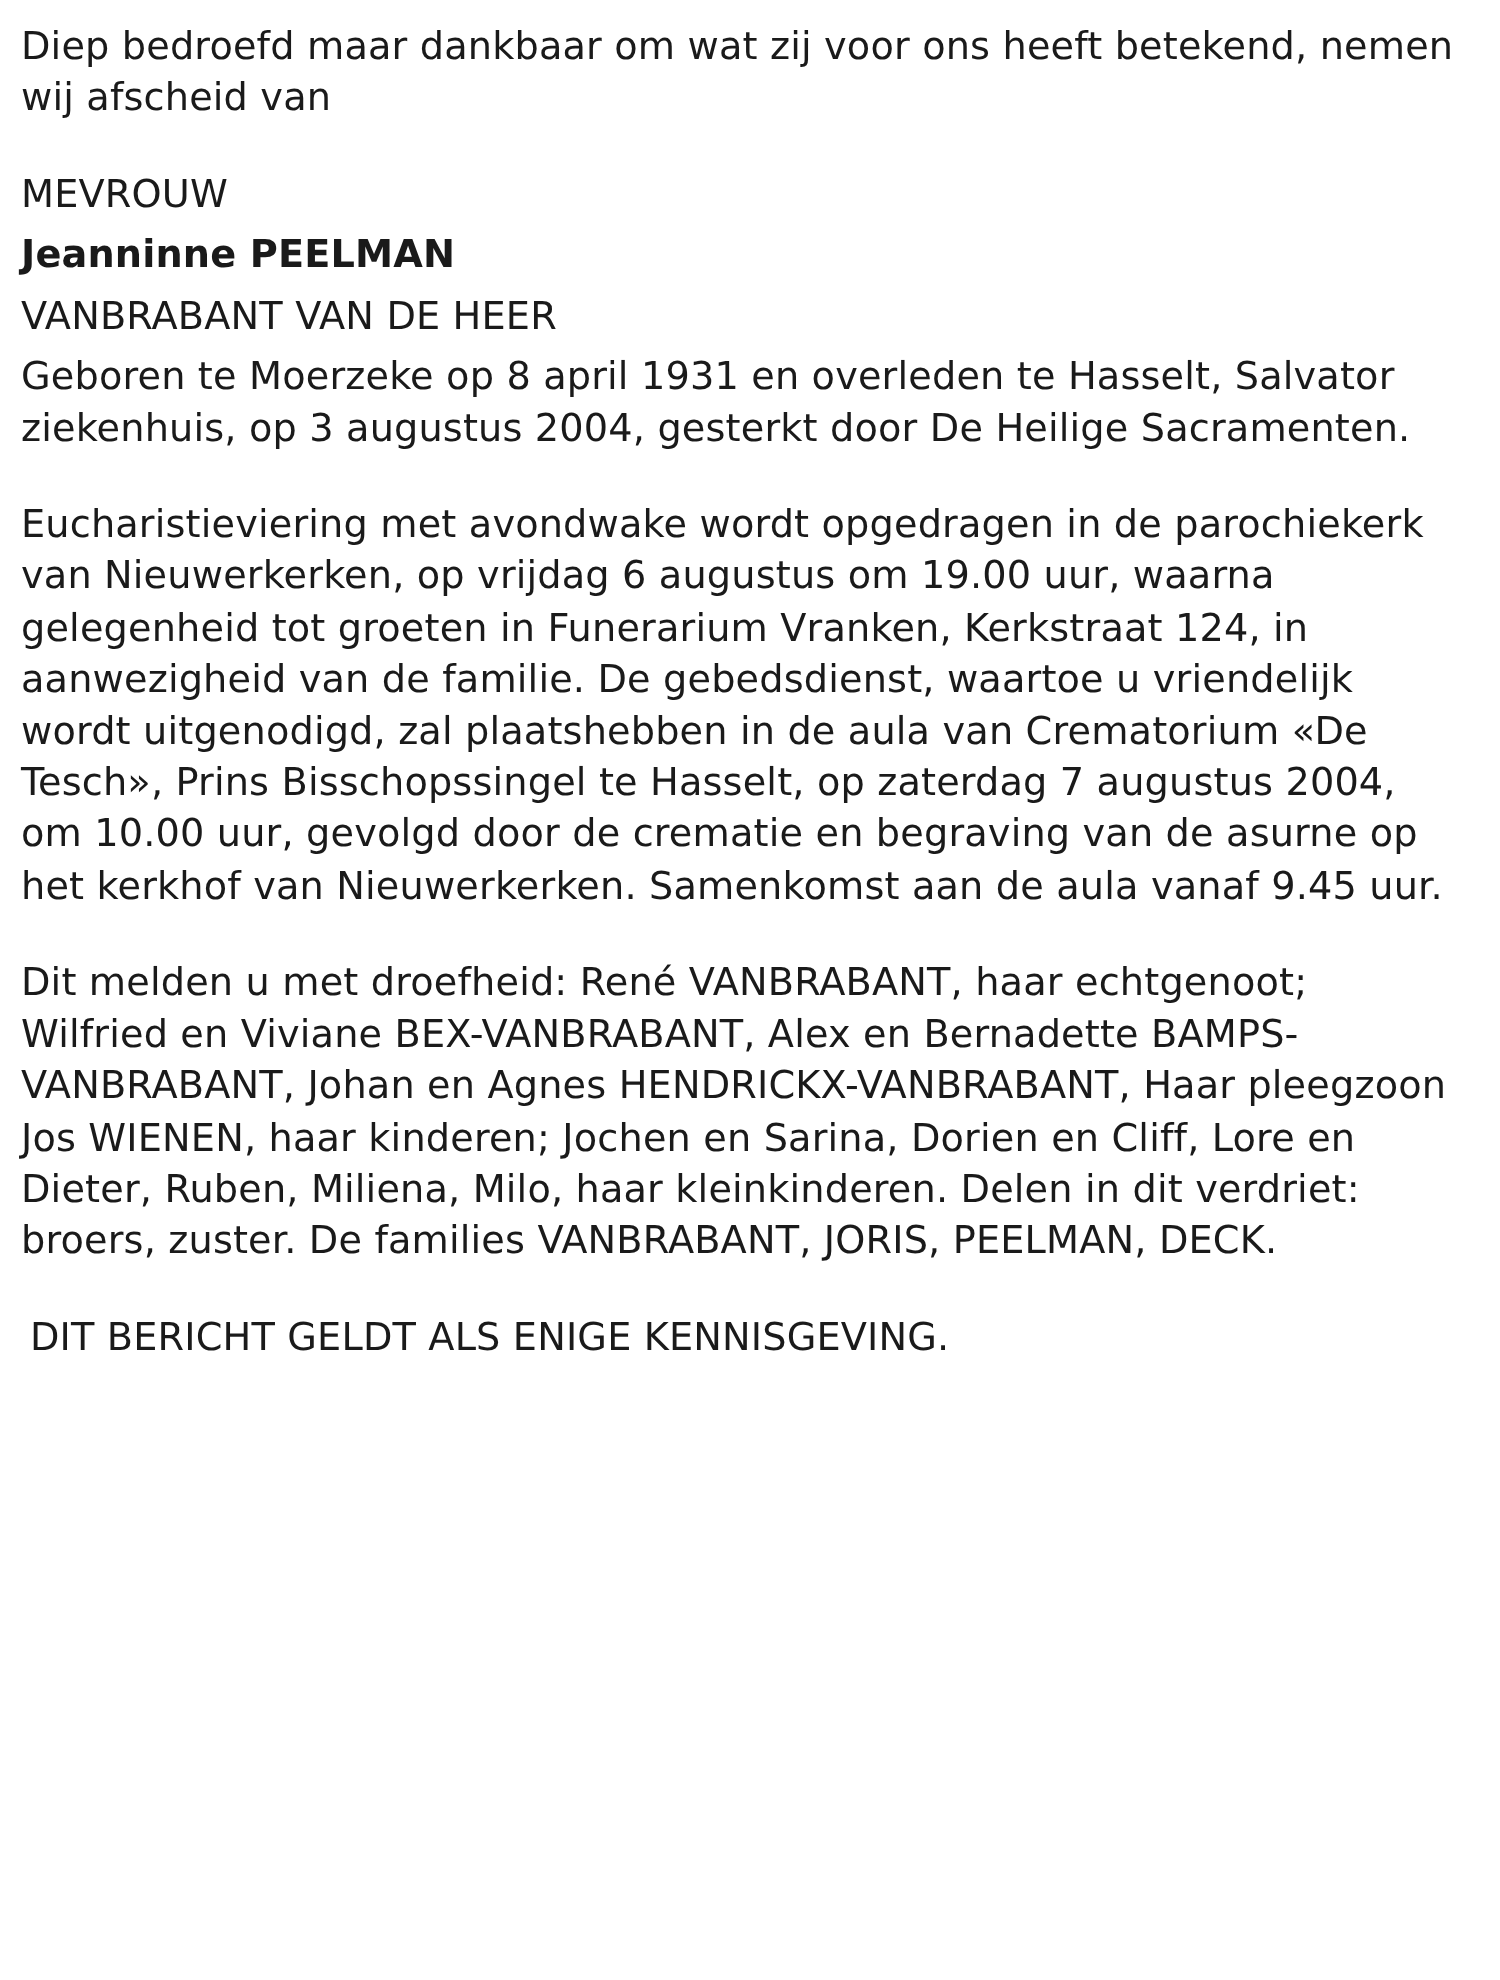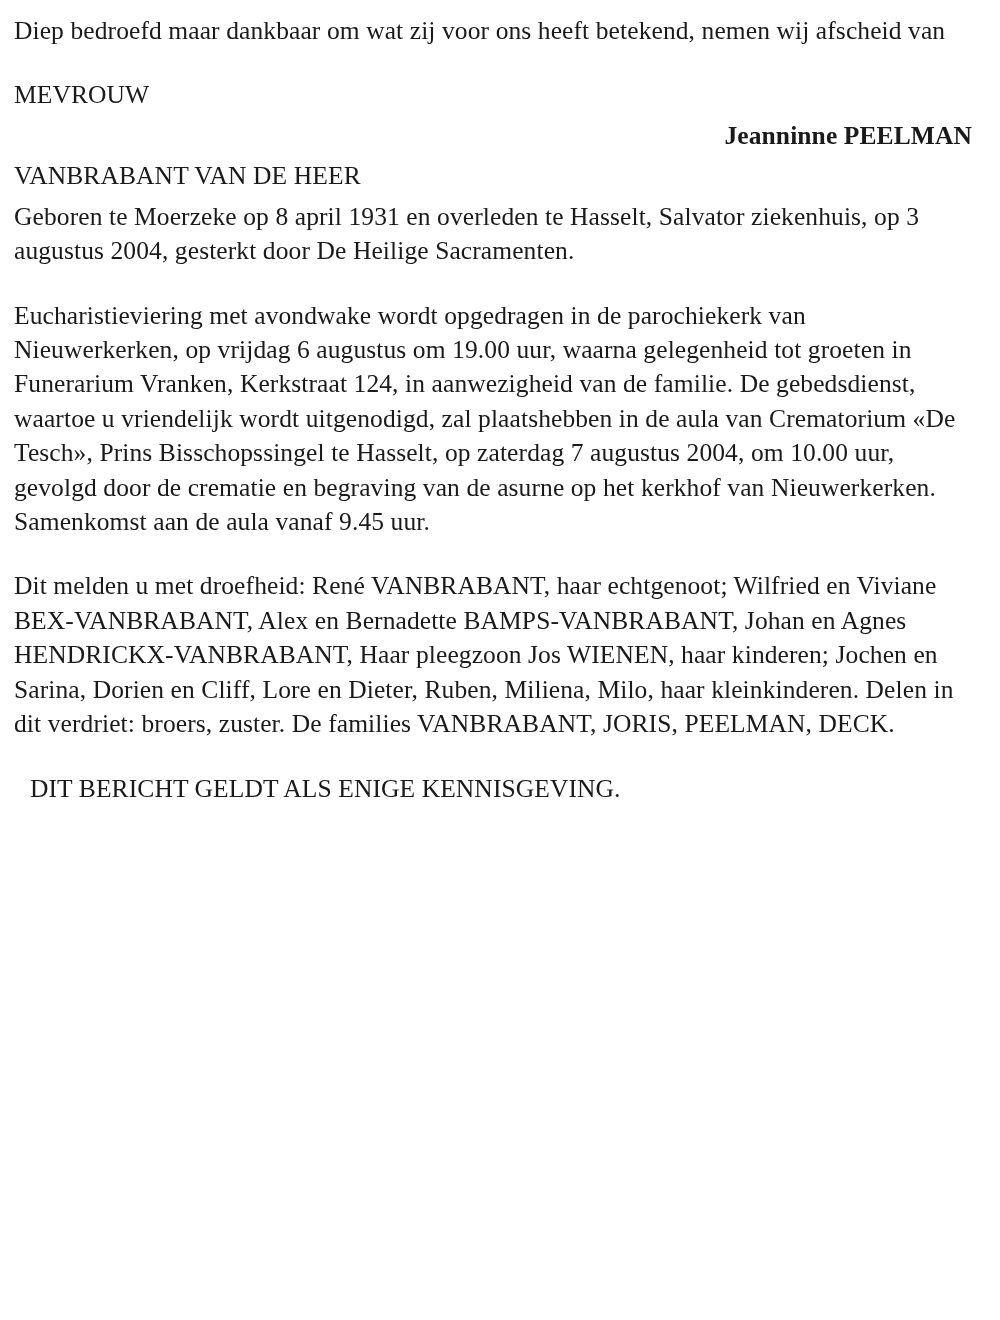--- a/index.html
+++ b/index.html
@@ -24,7 +24,6 @@
     font-size: 25.5px;
     line-height: 1.35;
     letter-spacing: 0.1px;
-    font-family: Liberation Serif, serif;
   }
   .para {
     margin: 0 0 30px 0;

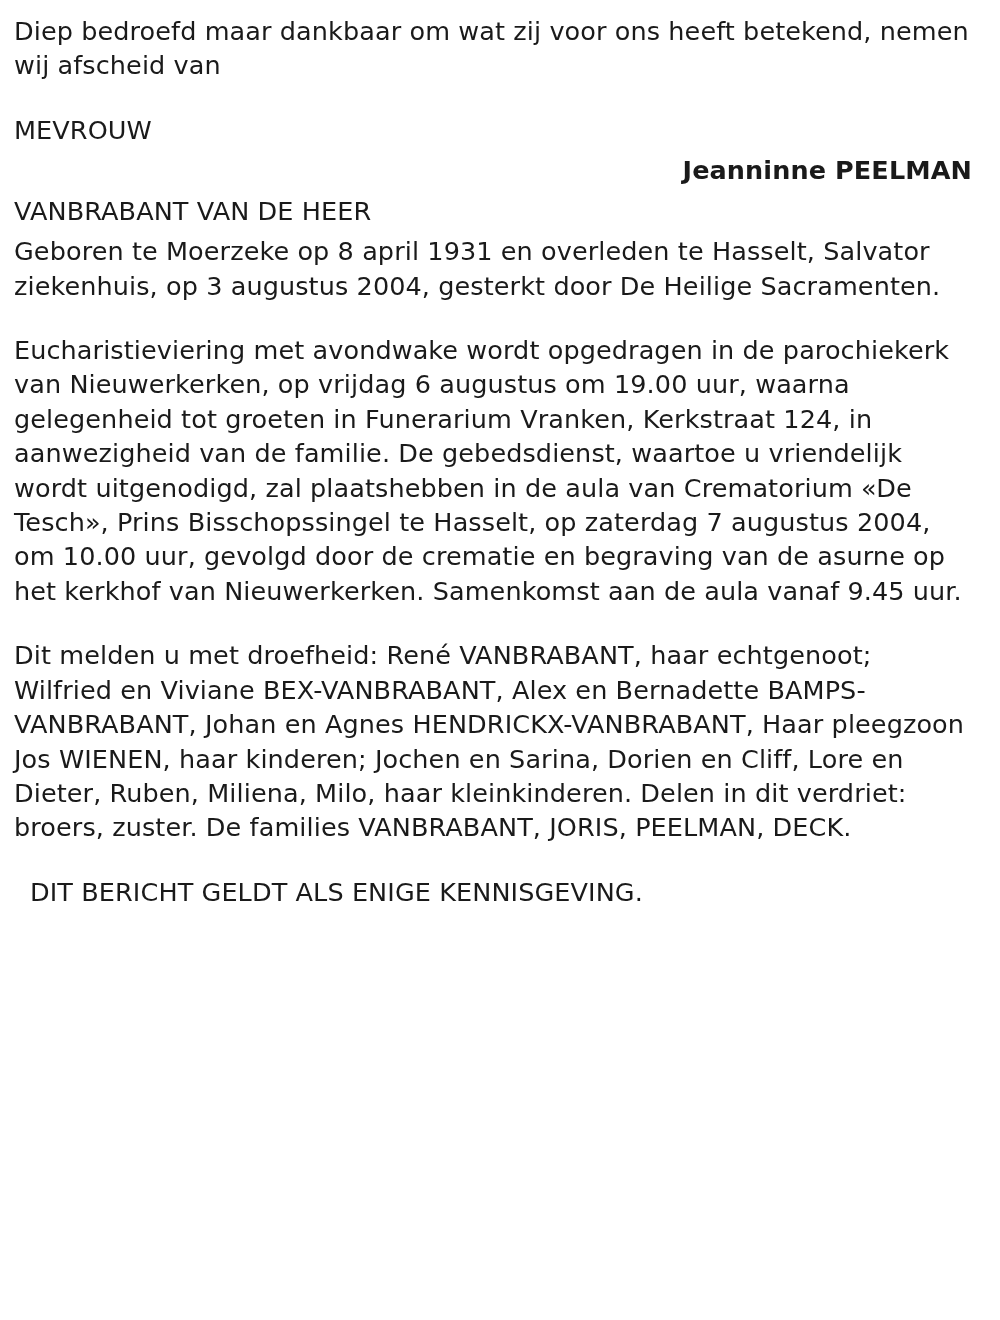--- a/index.html
+++ b/index.html
@@ -36,7 +36,6 @@
   }
   .name-strong {
     font-weight: bold;
-    text-align: right;
   }
 </style>
 </head>

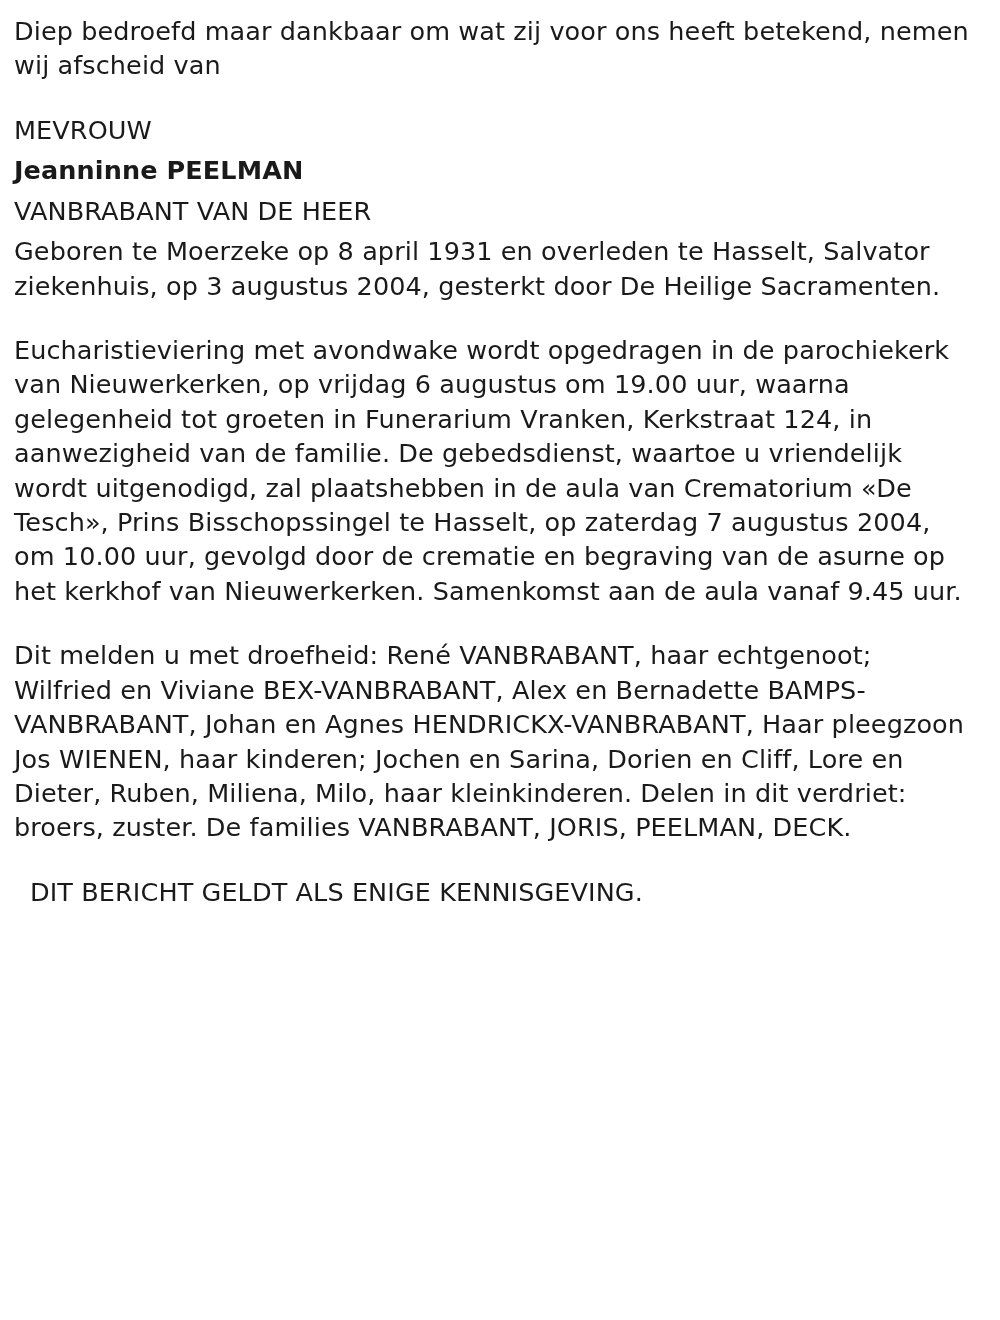--- a/index.html
+++ b/index.html
@@ -32,7 +32,7 @@
     margin: 0 0 6px 0;
   }
   .para.last {
-    margin: 16px;
+    margin: 6px;
   }
   .name-strong {
     font-weight: bold;

